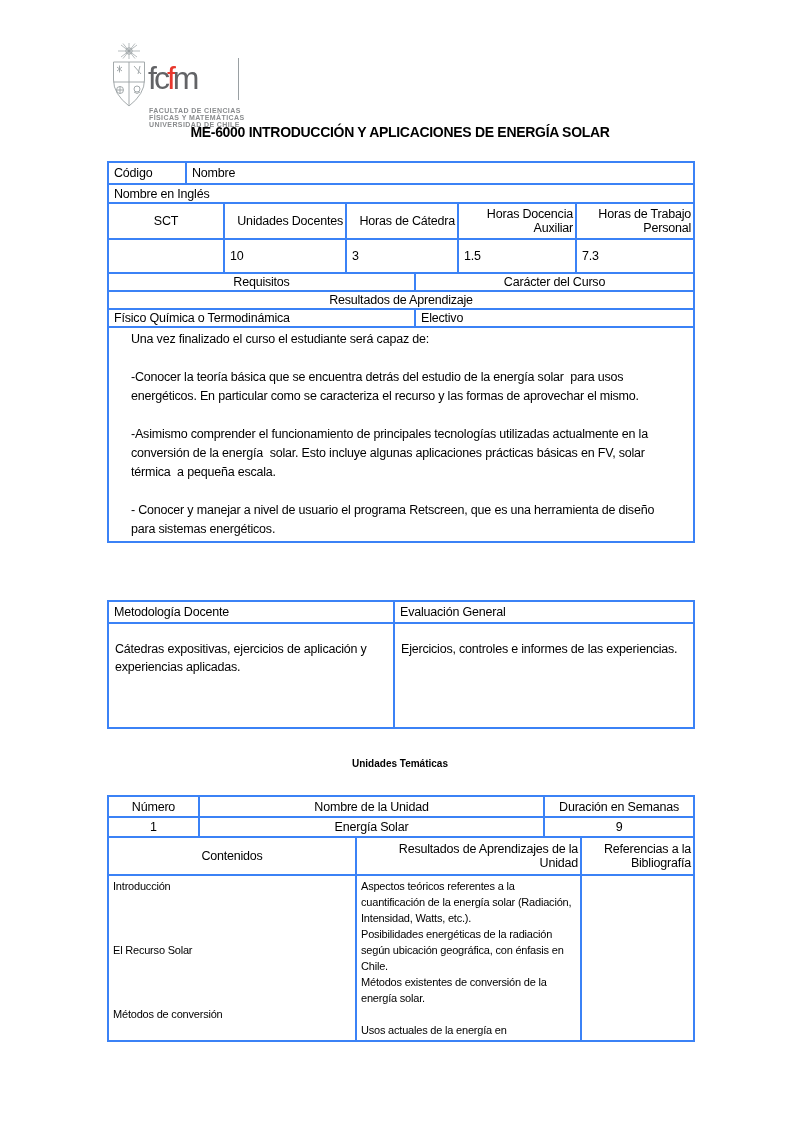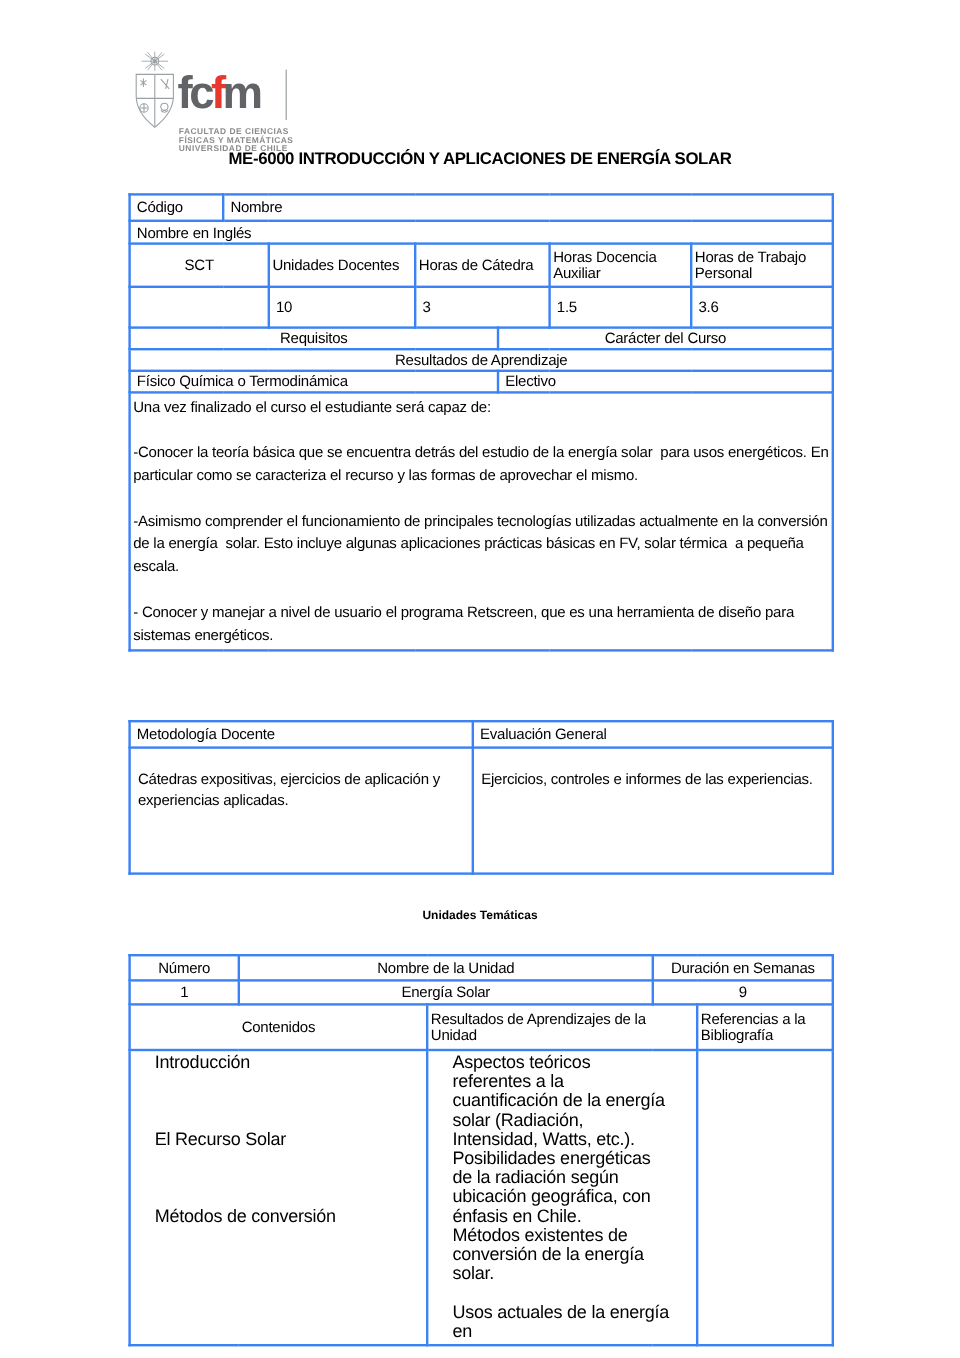--- a/index.html
+++ b/index.html
@@ -9,7 +9,7 @@
   
   .logo-emblem { position:absolute; left:110px; top:42px; width:38px; height:66px; }
   .wordmark { position:absolute; left:148px; top:52px; height:52px;
-              font-weight:bold; font-size:38px; line-height:52px; letter-spacing:-3px;
+              font-weight:normal; font-size:32px; line-height:52px; letter-spacing:-3px;
               color:#626366; white-space:nowrap; }
   .wordmark .red { color:#e8372d; }
   .wordmark-bar { position:absolute; left:238px; top:58px; width:1px; height:42px; background:#9aa0a3; }

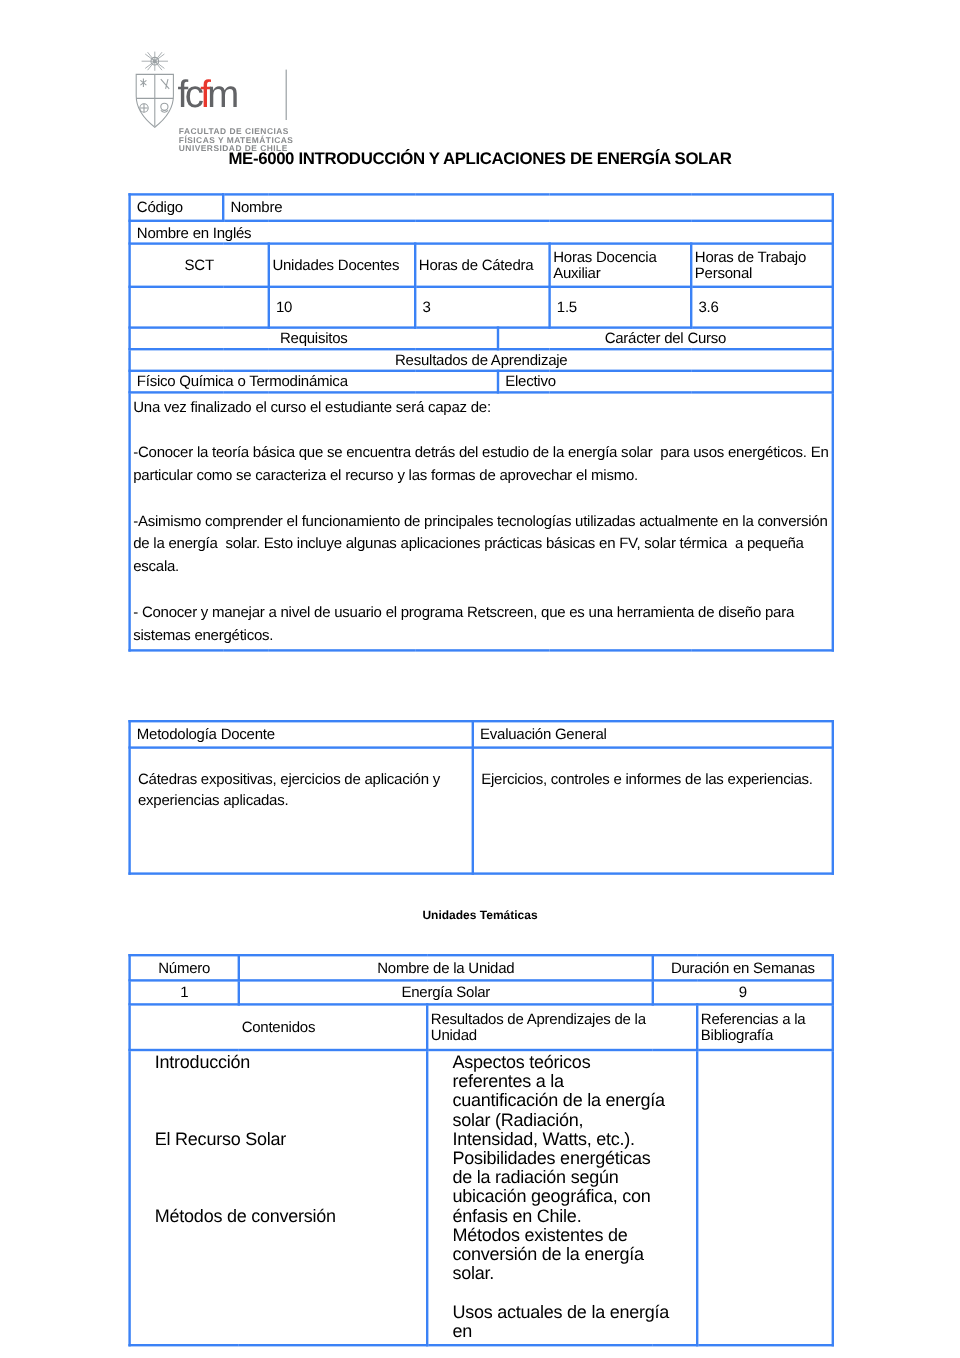--- a/index.html
+++ b/index.html
@@ -27,7 +27,7 @@
   .c { text-align:center; }
   .top { vertical-align:top; }
   .prewrap { white-space:pre-wrap; }
-  .hdr2 { padding:0 2px; text-align:left;margin-top:40px; }
+  .hdr2 { padding:0 2px; text-align:right;margin-top:40px; }
 
   .t-course { top:161px; width:586px; }
   .t-method { top:600px; width:586px; }

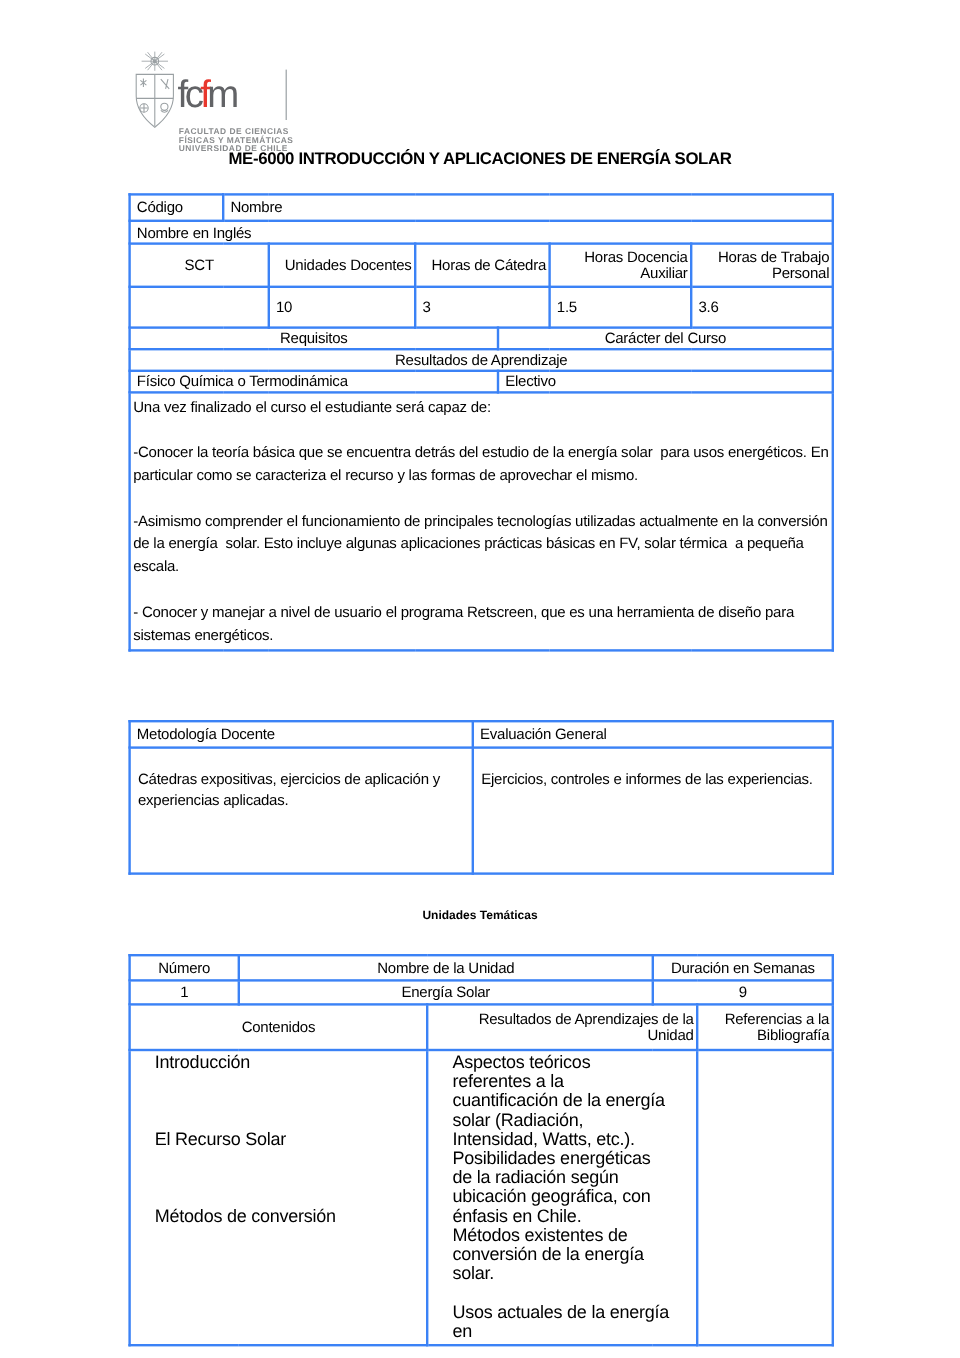--- a/index.html
+++ b/index.html
@@ -111,7 +111,7 @@
       <td>10</td>
       <td colspan="2">3</td>
       <td>1.5</td>
-      <td>3.6</td>
+      <td>7.3</td>
     </tr>
     <tr style="height:18px">
       <td colspan="4" class="c">Requisitos</td>

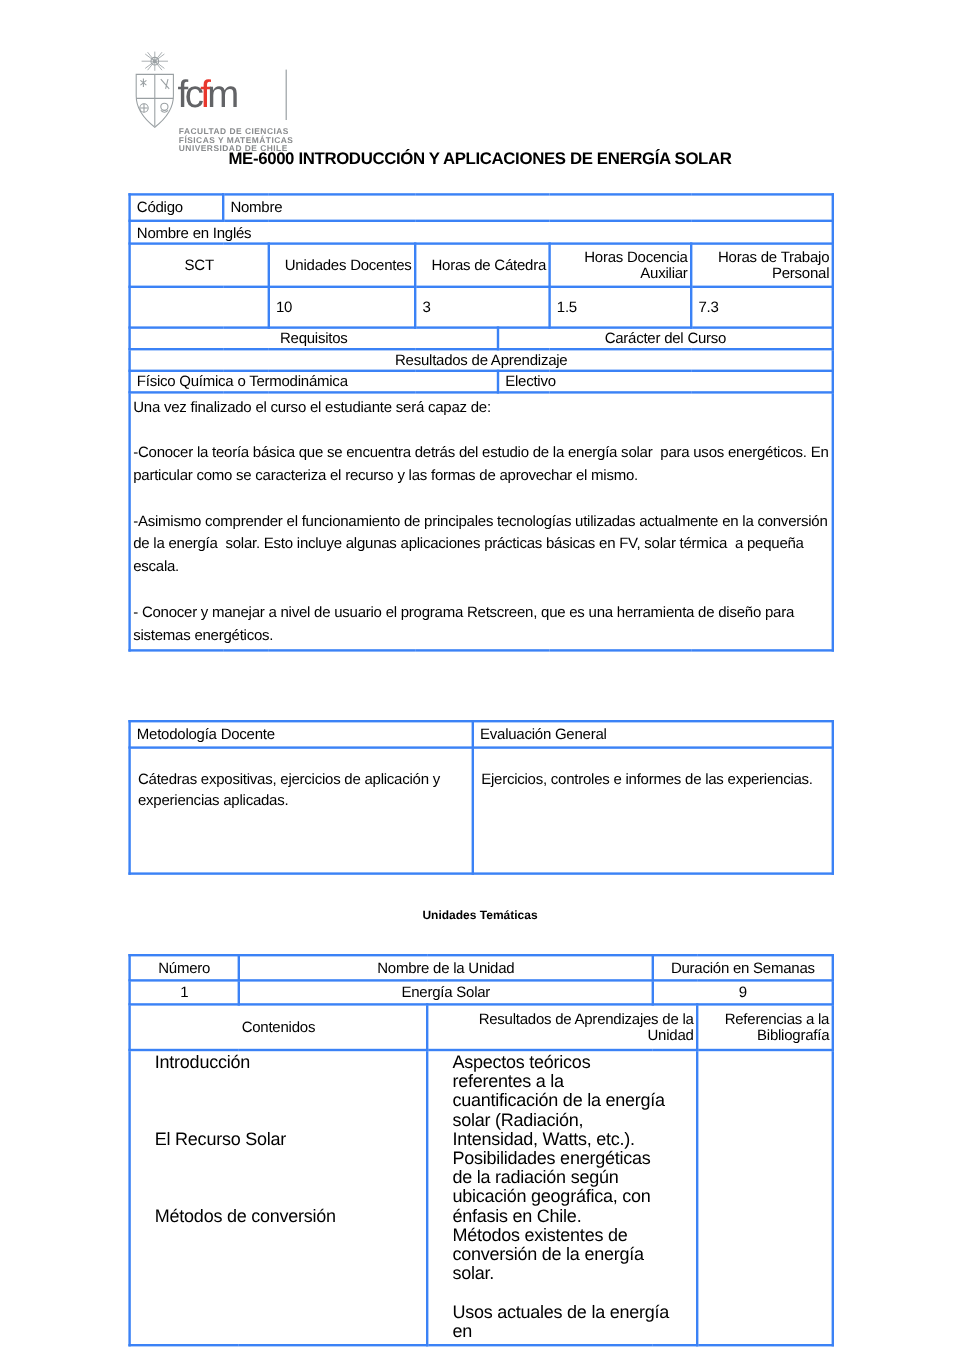--- a/index.html
+++ b/index.html
@@ -33,7 +33,7 @@
   .t-method { top:600px; width:586px; }
   .t-unit   { top:795px; width:586px; }
 
-  .t-course .bigcell { line-height:19px; padding:2px 2px; }
+  .t-course .bigcell { line-height:19px; padding:2px 22px; }
   .t-method .bodycell { line-height:18px; padding:16px 6px 4px 6px; }
   .t-unit   .contentcell { font-size:15px; line-height:16px; padding:2px 20px; }
 

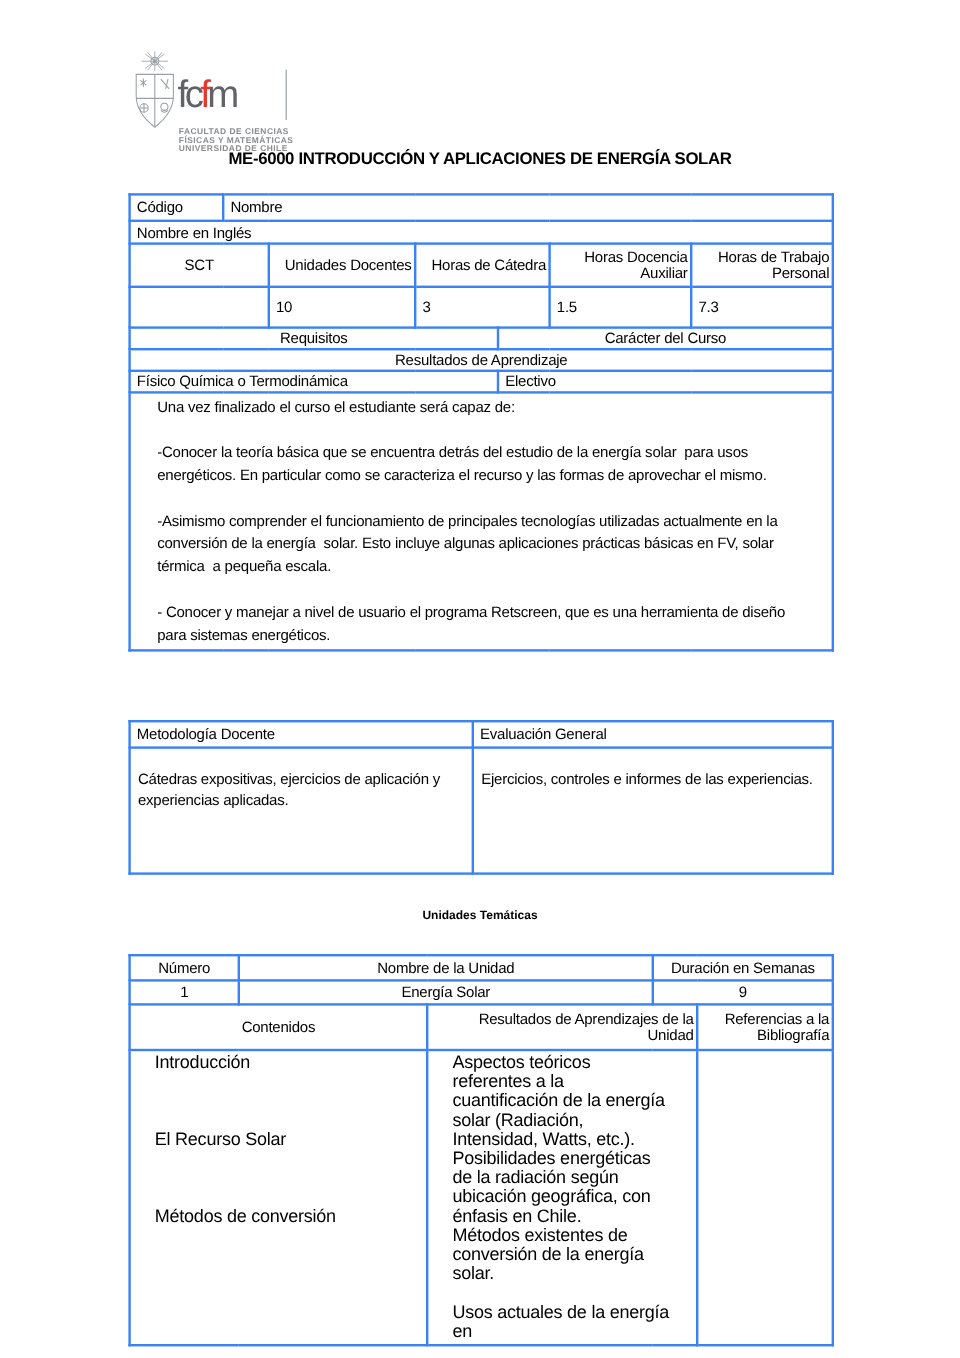--- a/index.html
+++ b/index.html
@@ -35,7 +35,7 @@
 
   .t-course .bigcell { line-height:19px; padding:2px 22px; }
   .t-method .bodycell { line-height:18px; padding:16px 6px 4px 6px; }
-  .t-unit   .contentcell { font-size:15px; line-height:16px; padding:2px 20px; }
+  .t-unit   .contentcell { font-size:11px; line-height:16px; padding:2px 4px; }
 
   .section-heading { position:absolute; left:107px; top:758px; width:586px; text-align:center;
                      font-weight:bold; font-size:10px; }

